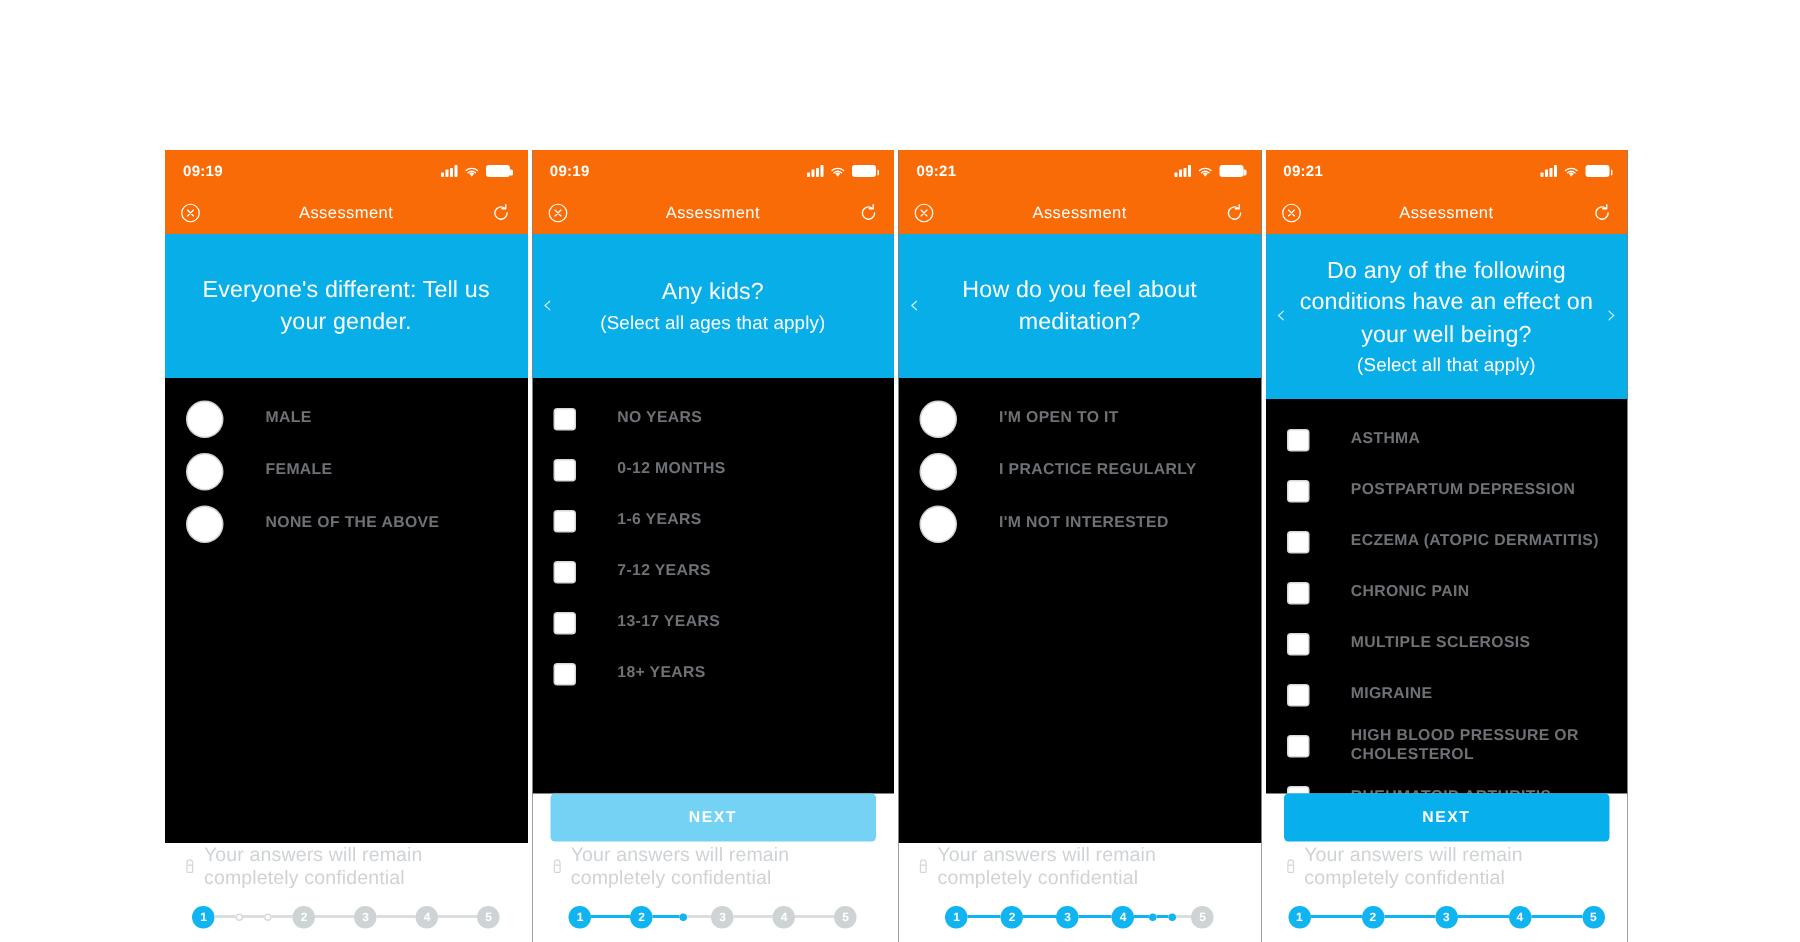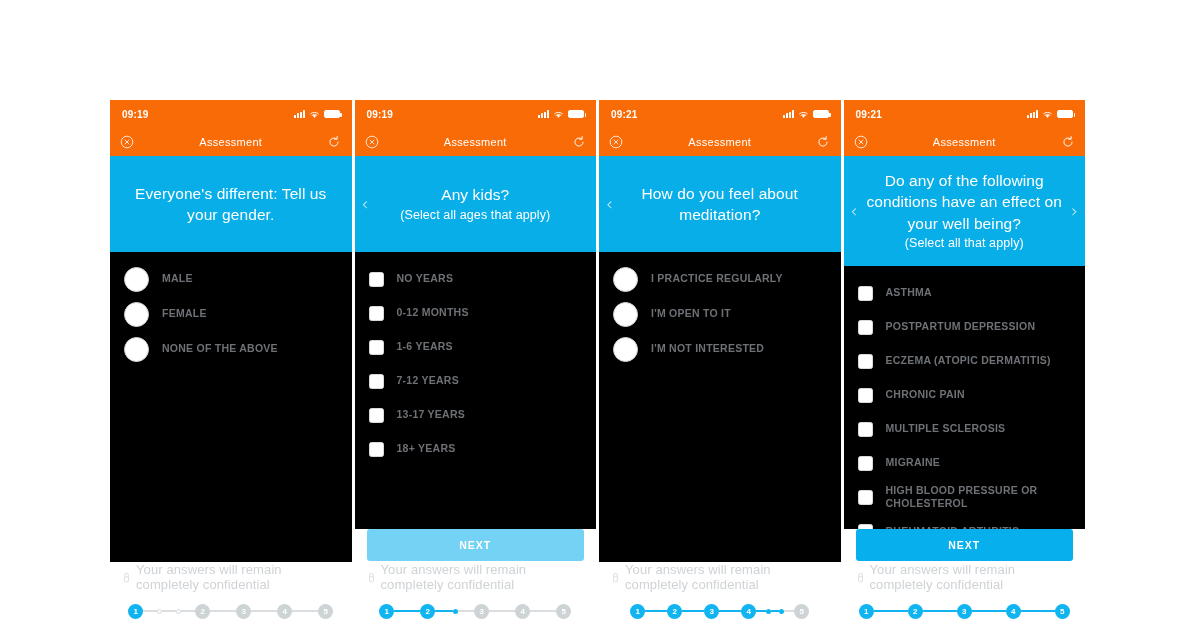--- a/index.html
+++ b/index.html
@@ -141,7 +141,7 @@
   .opt {
     display: flex;
     align-items: center;
-    gap: 13px;
+    gap: 28px;
     min-height: 26px;
     margin-bottom: 9px;
   }

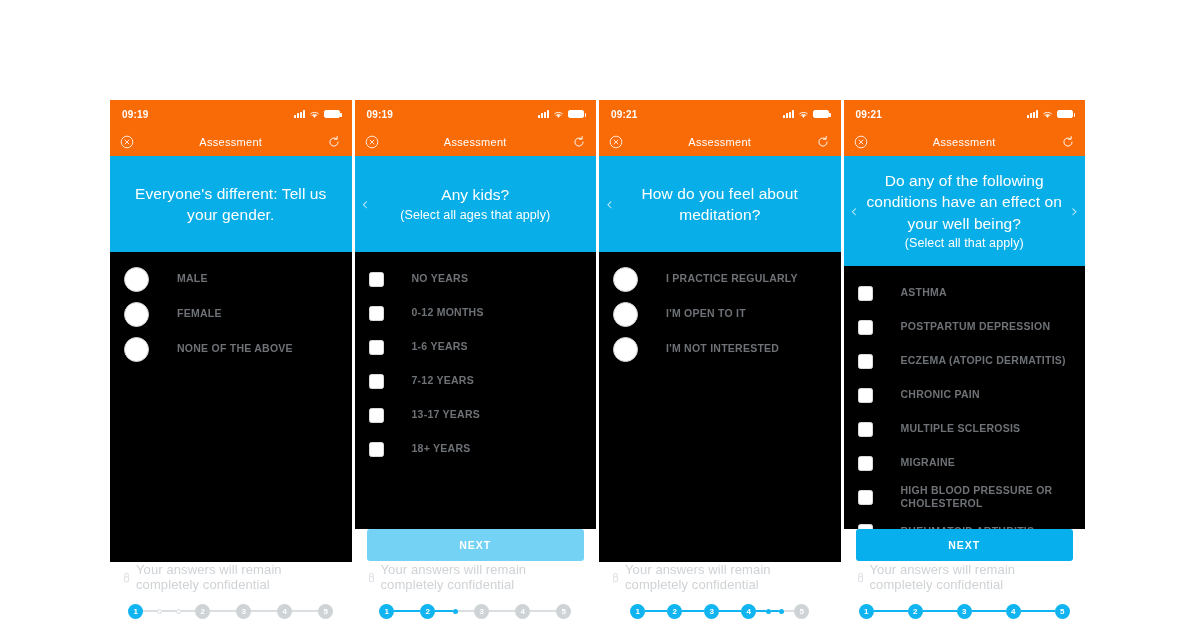--- a/index.html
+++ b/index.html
@@ -449,11 +449,11 @@
         <div class="options">
           <div class="opt">
             <span class="radio"></span>
-            <span class="opt-label">I PRACTICE REGULARLY</span>
+            <span class="opt-label">I'M OPEN TO IT</span>
           </div>
           <div class="opt">
             <span class="radio"></span>
-            <span class="opt-label">I'M OPEN TO IT</span>
+            <span class="opt-label">I PRACTICE REGULARLY</span>
           </div>
           <div class="opt">
             <span class="radio"></span>

